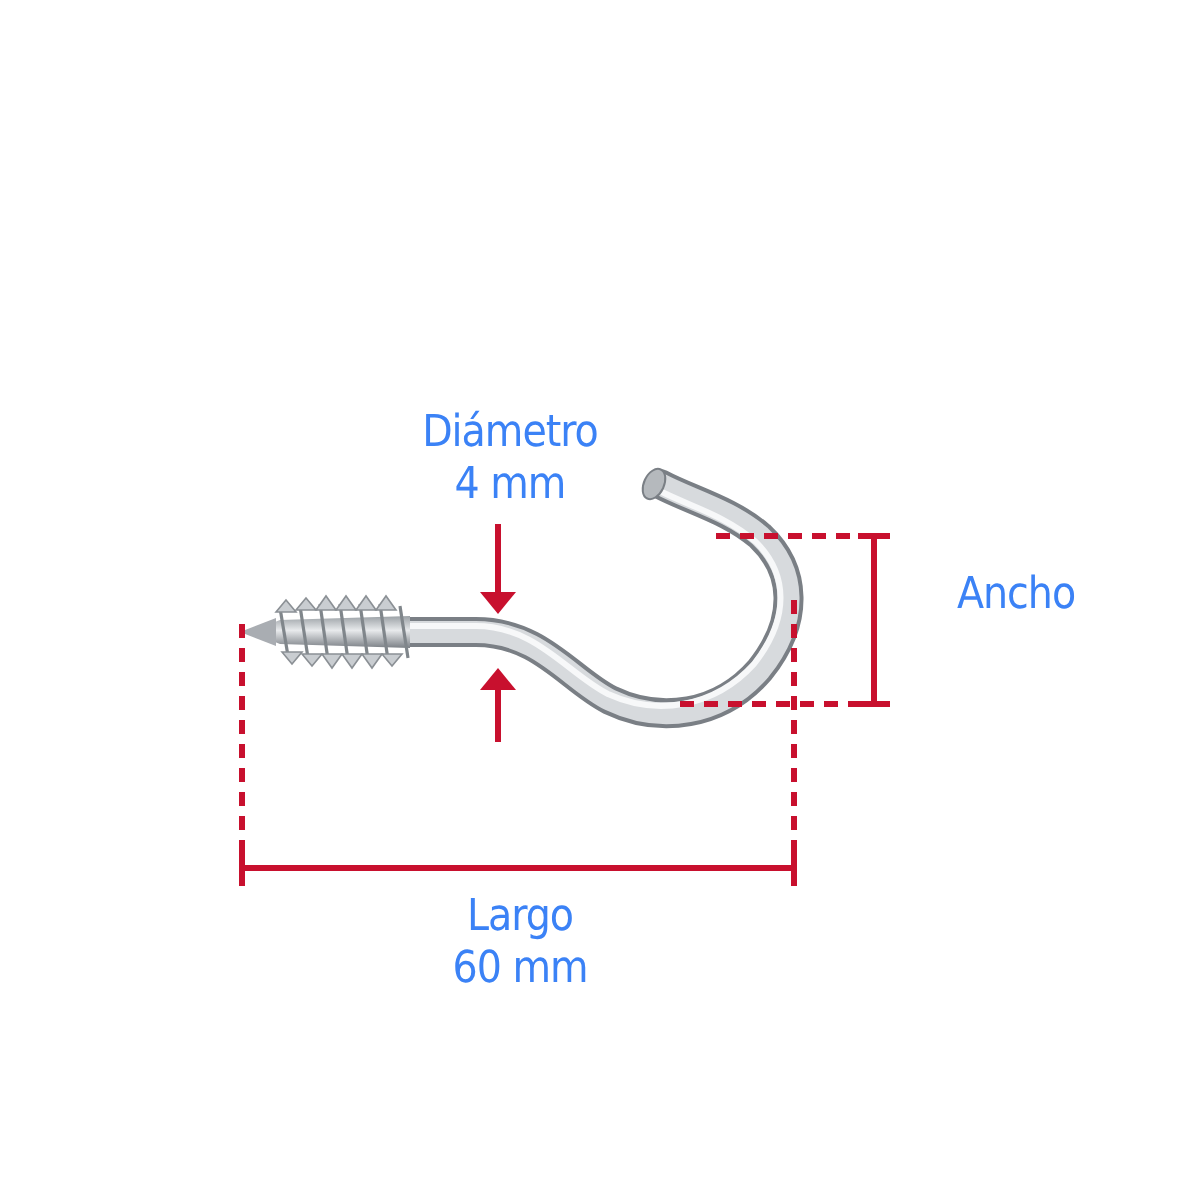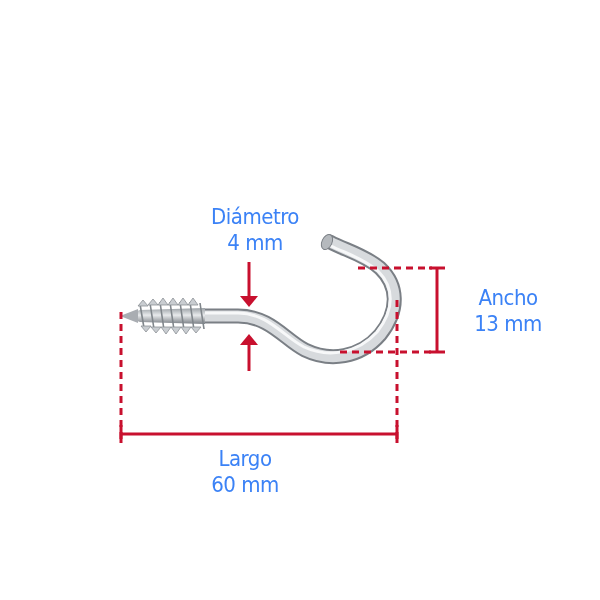--- a/index.html
+++ b/index.html
@@ -91,7 +91,6 @@
 
 <div class="label" style="left:440px; top:285px; width:80px;margin-left:28px;">
   <span>Ancho</span>
-  <span>13 mm</span>
 </div>
 
 <div class="label" style="left:190px; top:446px; width:110px;">

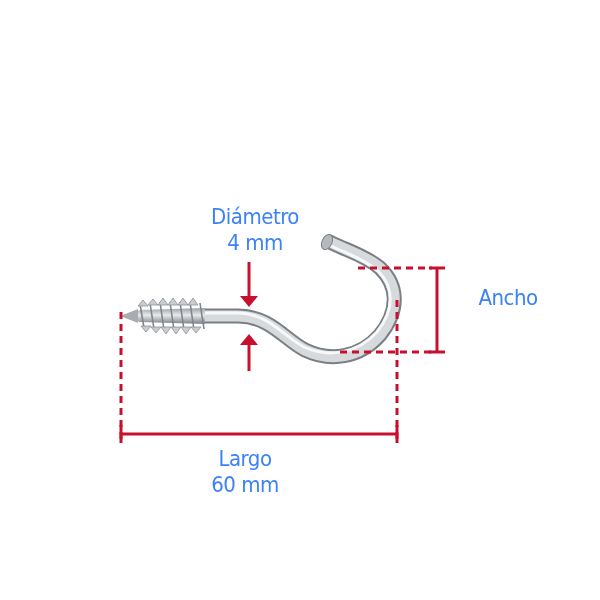--- a/index.html
+++ b/index.html
@@ -93,7 +93,7 @@
   <span>Ancho</span>
 </div>
 
-<div class="label" style="left:190px; top:446px; width:110px;">
+<div class="label" style="left:205px; top:446px; width:110px;">
   <span>Largo</span>
   <span>60 mm</span>
 </div>

